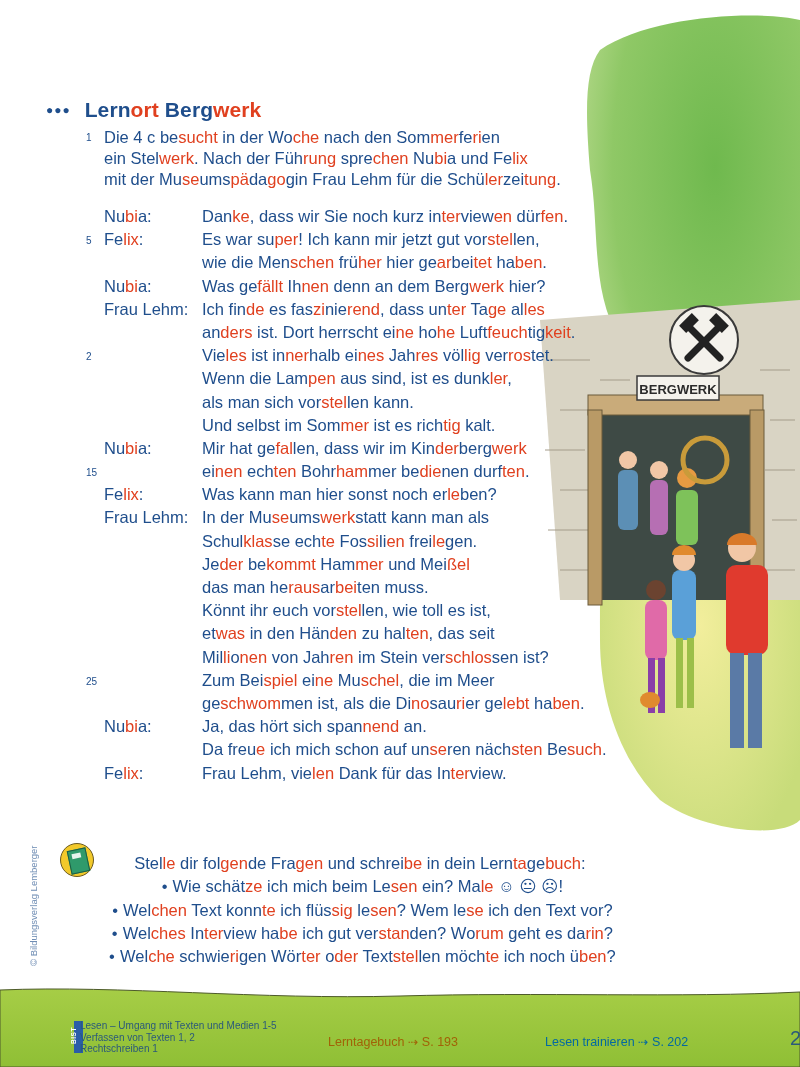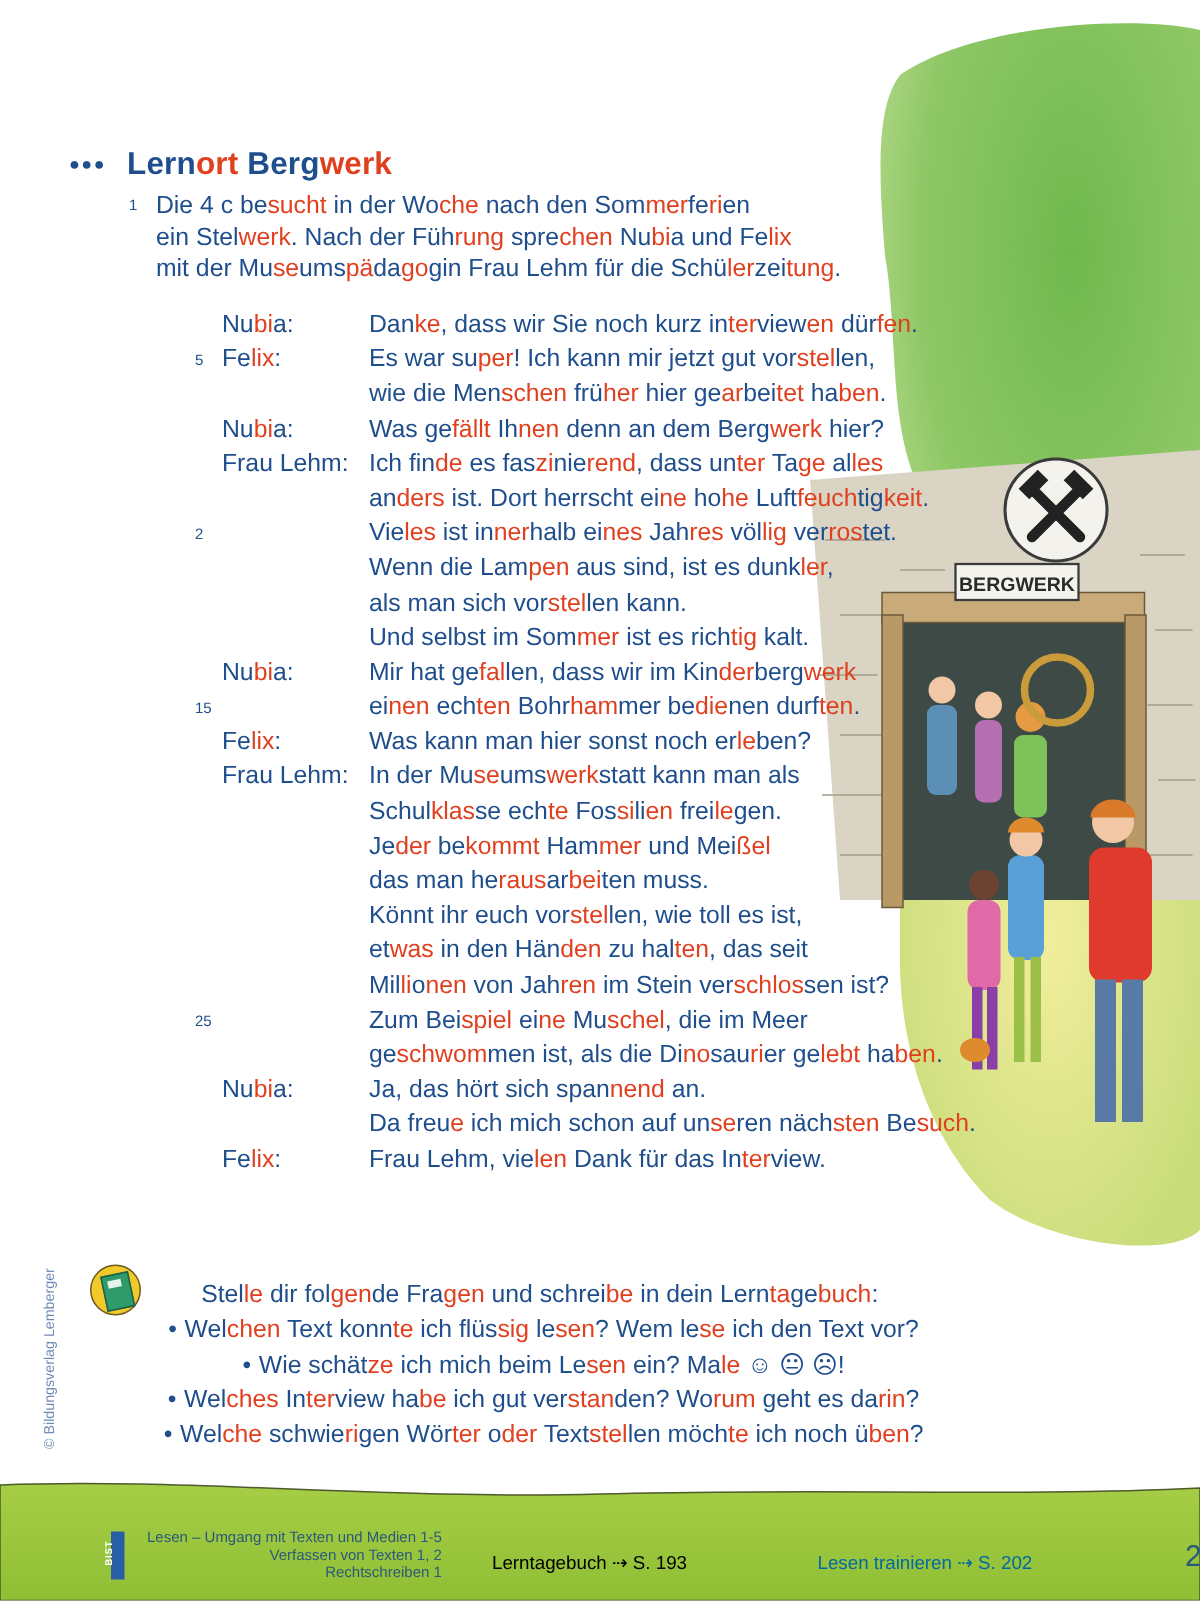--- a/index.html
+++ b/index.html
@@ -25,7 +25,7 @@
   #intro-num { position: absolute; left: 86px; top: 132px; font-size: 10px; color: #1f4e8c; }
 
   
-  #dialogue { position: absolute; left: 0; top: 205px; width: 673px; margin-left: 44px; }
+  #dialogue { position: absolute; left: 0; top: 205px; width: 673px; }
   .dl { position: relative; height: 23.2px; font-size: 16.5px; line-height: 23.2px; white-space: nowrap; }
   .dl .num { position: absolute; left: 86px; font-size: 10px; color: #1f4e8c; top: 1px; }
   .dl .spk { position: absolute; left: 104px; }

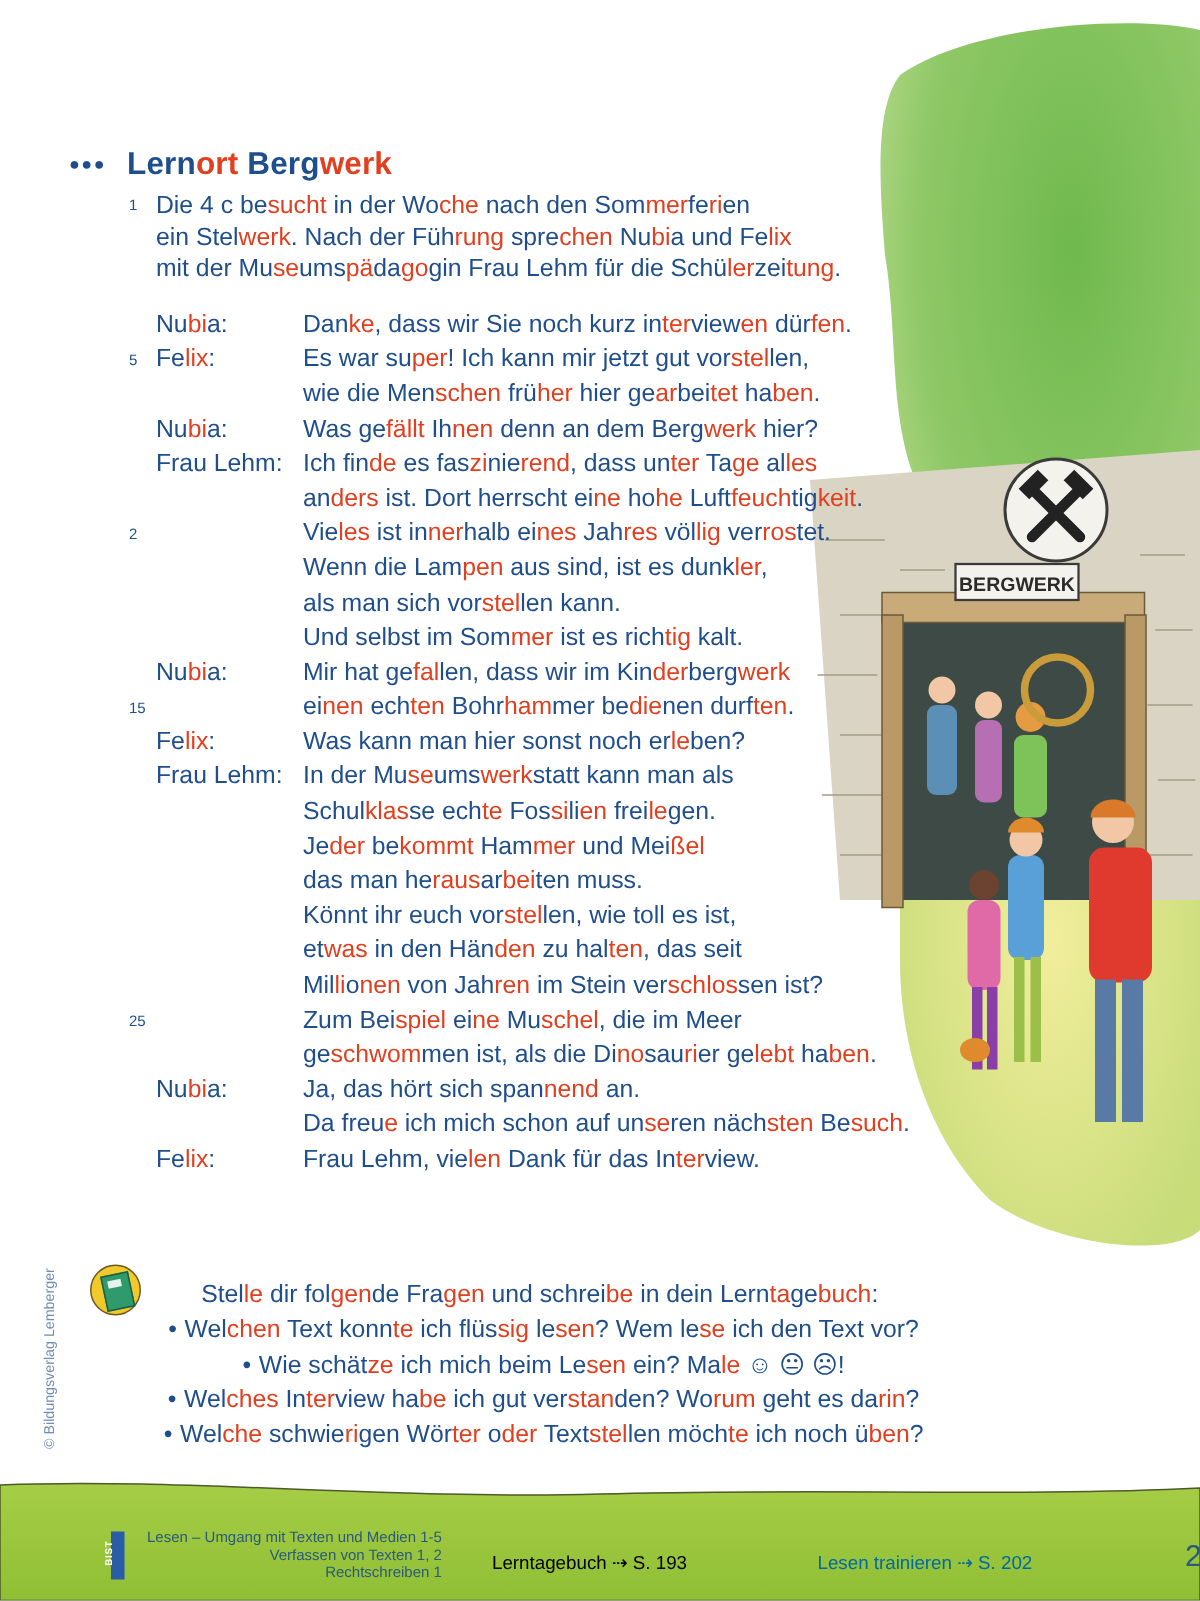--- a/index.html
+++ b/index.html
@@ -265,8 +265,8 @@
   </div>
 <div id="tasks">
   <div class="task"><span class="b">Stel</span><span class="r">le</span><span class="b"> dir fol</span><span class="r">gen</span><span class="b">de Fra</span><span class="r">gen</span><span class="b"> und schrei</span><span class="r">be</span><span class="b"> in dein Lern</span><span class="r">ta</span><span class="b">ge</span><span class="r">buch</span><span class="b">:</span></div>
+  <div class="task"><span class="bullet">•</span><span><span class="b">Wie schät</span><span class="r">ze</span><span class="b"> ich mich beim Le</span><span class="r">sen</span><span class="b"> ein? Ma</span><span class="r">le</span><span class="b"> ☺ 😐 ☹!</span></span></div>
   <div class="task"><span class="bullet">•</span><span><span class="b">Wel</span><span class="r">chen</span><span class="b"> Text konn</span><span class="r">te</span><span class="b"> ich flüs</span><span class="r">sig</span><span class="b"> le</span><span class="r">sen</span><span class="b">? Wem le</span><span class="r">se</span><span class="b"> ich den Text vor?</span></span></div>
-  <div class="task"><span class="bullet">•</span><span><span class="b">Wie schät</span><span class="r">ze</span><span class="b"> ich mich beim Le</span><span class="r">sen</span><span class="b"> ein? Ma</span><span class="r">le</span><span class="b"> ☺ 😐 ☹!</span></span></div>
   <div class="task"><span class="bullet">•</span><span><span class="b">Wel</span><span class="r">ches</span><span class="b"> In</span><span class="r">ter</span><span class="b">view ha</span><span class="r">be</span><span class="b"> ich gut ver</span><span class="r">stan</span><span class="b">den? Wo</span><span class="r">rum</span><span class="b"> geht es da</span><span class="r">rin</span><span class="b">?</span></span></div>
   <div class="task"><span class="bullet">•</span><span><span class="b">Wel</span><span class="r">che</span><span class="b"> schwie</span><span class="r">ri</span><span class="b">gen Wör</span><span class="r">ter</span><span class="b"> o</span><span class="r">der</span><span class="b"> Text</span><span class="r">stel</span><span class="b">len möch</span><span class="r">te</span><span class="b"> ich noch ü</span><span class="r">ben</span><span class="b">?</span></span></div>
 </div>

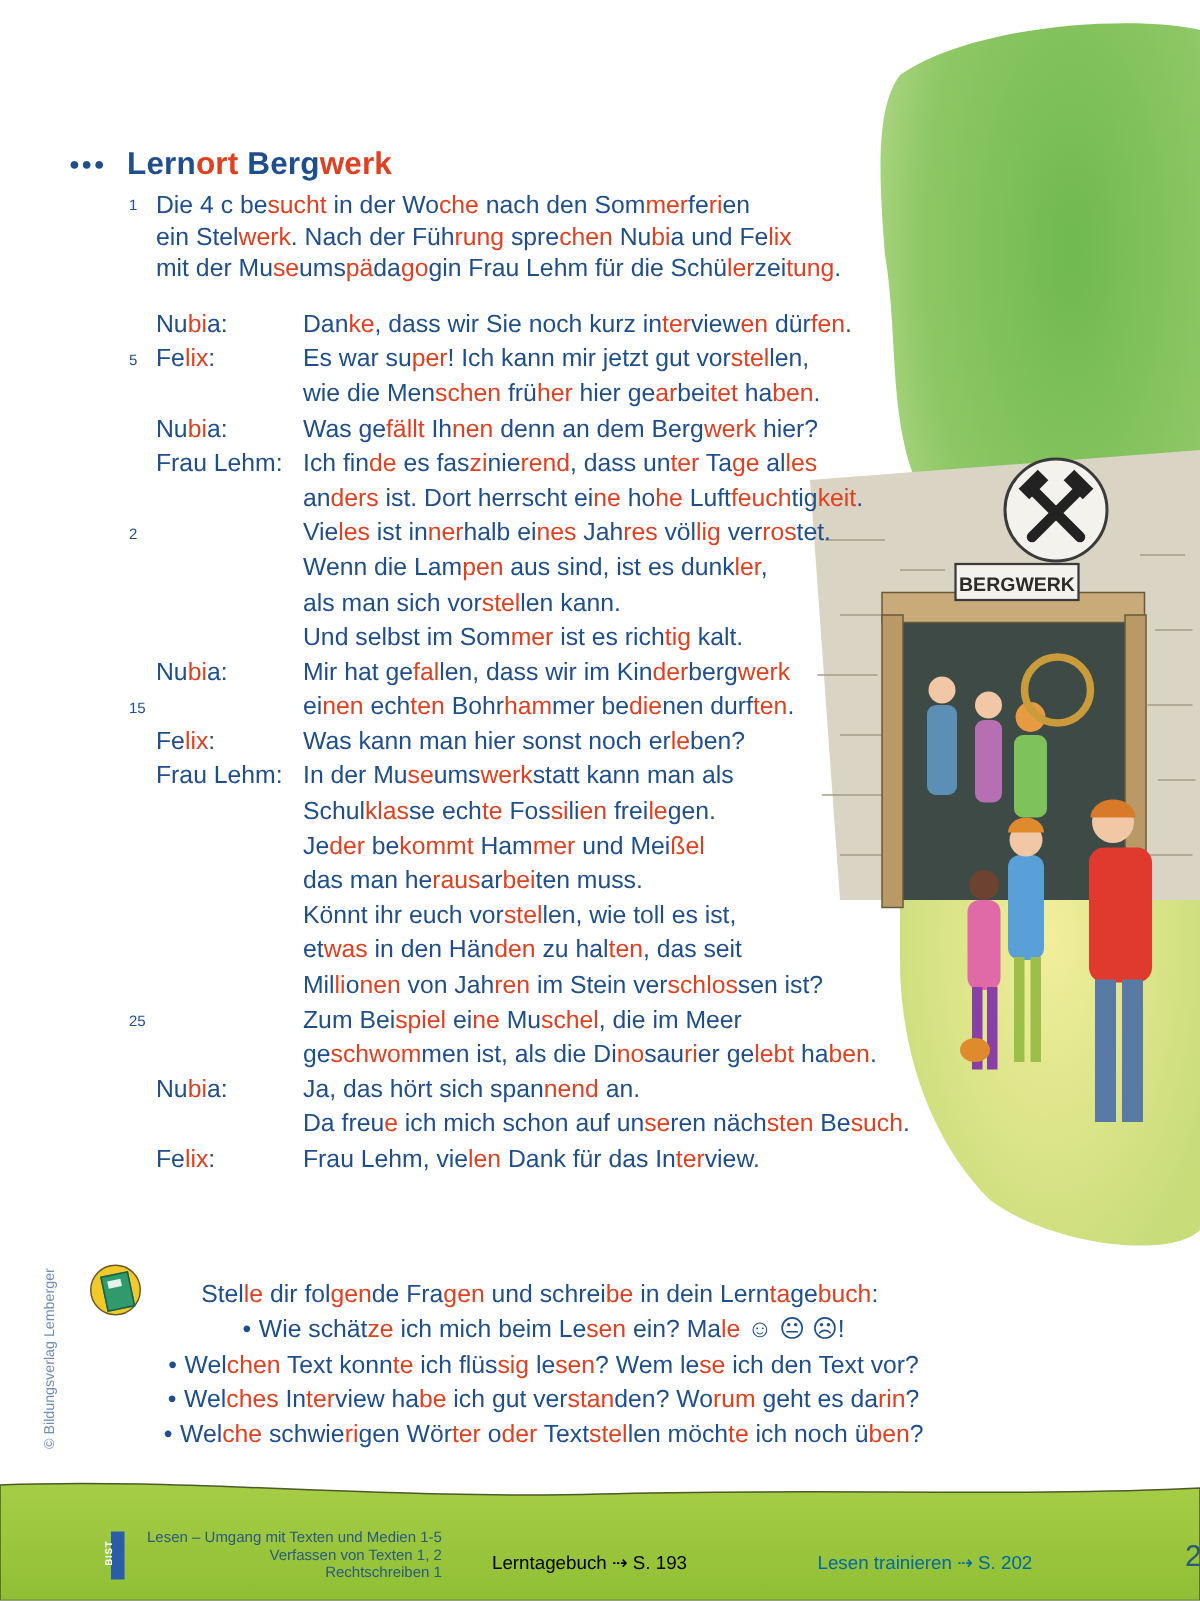--- a/index.html
+++ b/index.html
@@ -43,7 +43,7 @@
   #copyright { position: absolute; left: 28px; top: 966px; transform-origin: left top; transform: rotate(-90deg); font-size: 9.5px; color: #6f8db4; white-space: nowrap; }
   #bist { position: absolute; left: 74px; top: 1021px; width: 9px; height: 32px; background: #2a5da8; }
   #bist span { position: absolute; left: -9px; top: 11px; transform: rotate(-90deg); font-size: 6.5px; color: #fff; font-weight: bold; letter-spacing: 0.5px; }
-  #standards { position: absolute; left: 98px; top: 1020px; font-size: 10px; line-height: 11.5px; color: #2b5a7a; text-align: right; }
+  #standards { position: absolute; left: 80px; top: 1020px; font-size: 10px; line-height: 11.5px; color: #2b5a7a; }
   #ref-diary { position: absolute; left: 328px; top: 1034px; font-size: 12.5px; color: #000000; }
   #ref-reading { position: absolute; left: 545px; top: 1034px; font-size: 12.5px; color: #0369a1; }
   #page-number { position: absolute; left: 790px; top: 1027px; font-size: 20px; color: #2b5a7a; }

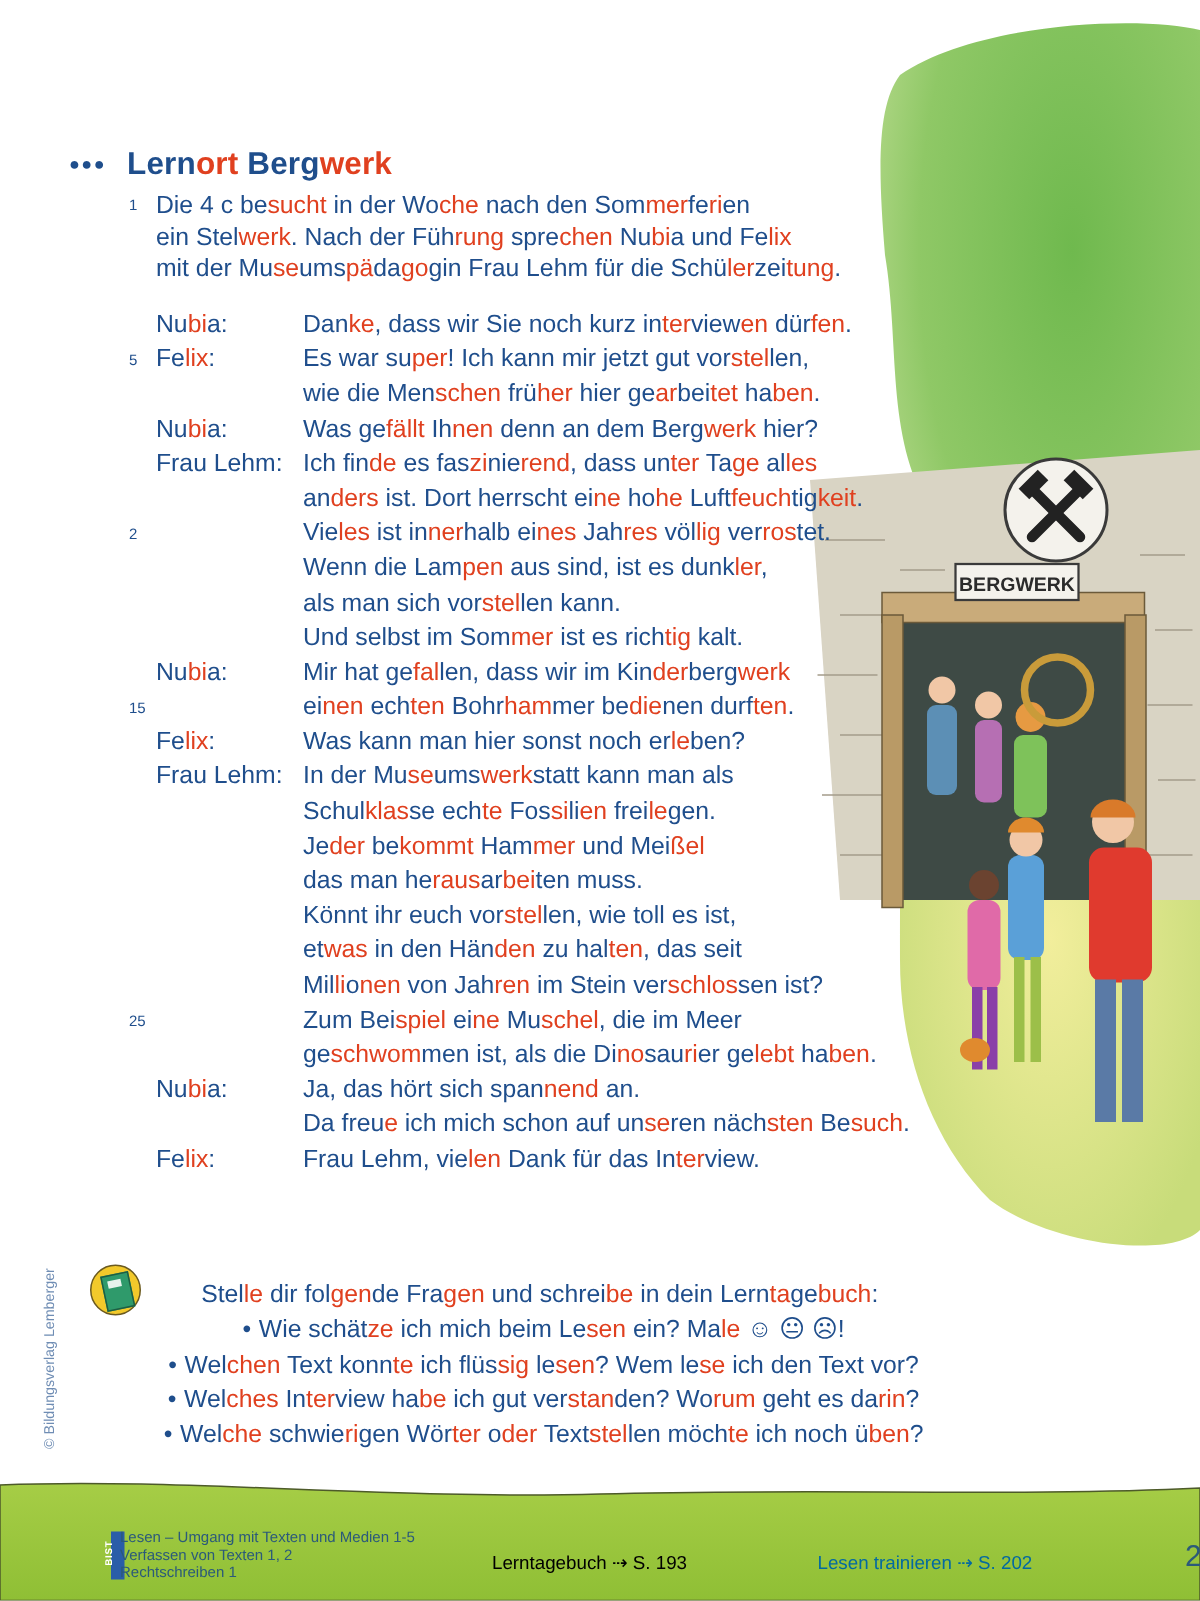--- a/index.html
+++ b/index.html
@@ -44,7 +44,7 @@
   #bist { position: absolute; left: 74px; top: 1021px; width: 9px; height: 32px; background: #2a5da8; }
   #bist span { position: absolute; left: -9px; top: 11px; transform: rotate(-90deg); font-size: 6.5px; color: #fff; font-weight: bold; letter-spacing: 0.5px; }
   #standards { position: absolute; left: 80px; top: 1020px; font-size: 10px; line-height: 11.5px; color: #2b5a7a; }
-  #ref-diary { position: absolute; left: 328px; top: 1034px; font-size: 12.5px; color: #000000; }
+  #ref-diary { position: absolute; left: 328px; top: 1034px; font-size: 12.5px; color: #a16207; }
   #ref-reading { position: absolute; left: 545px; top: 1034px; font-size: 12.5px; color: #0369a1; }
   #page-number { position: absolute; left: 790px; top: 1027px; font-size: 20px; color: #2b5a7a; }
 </style>

